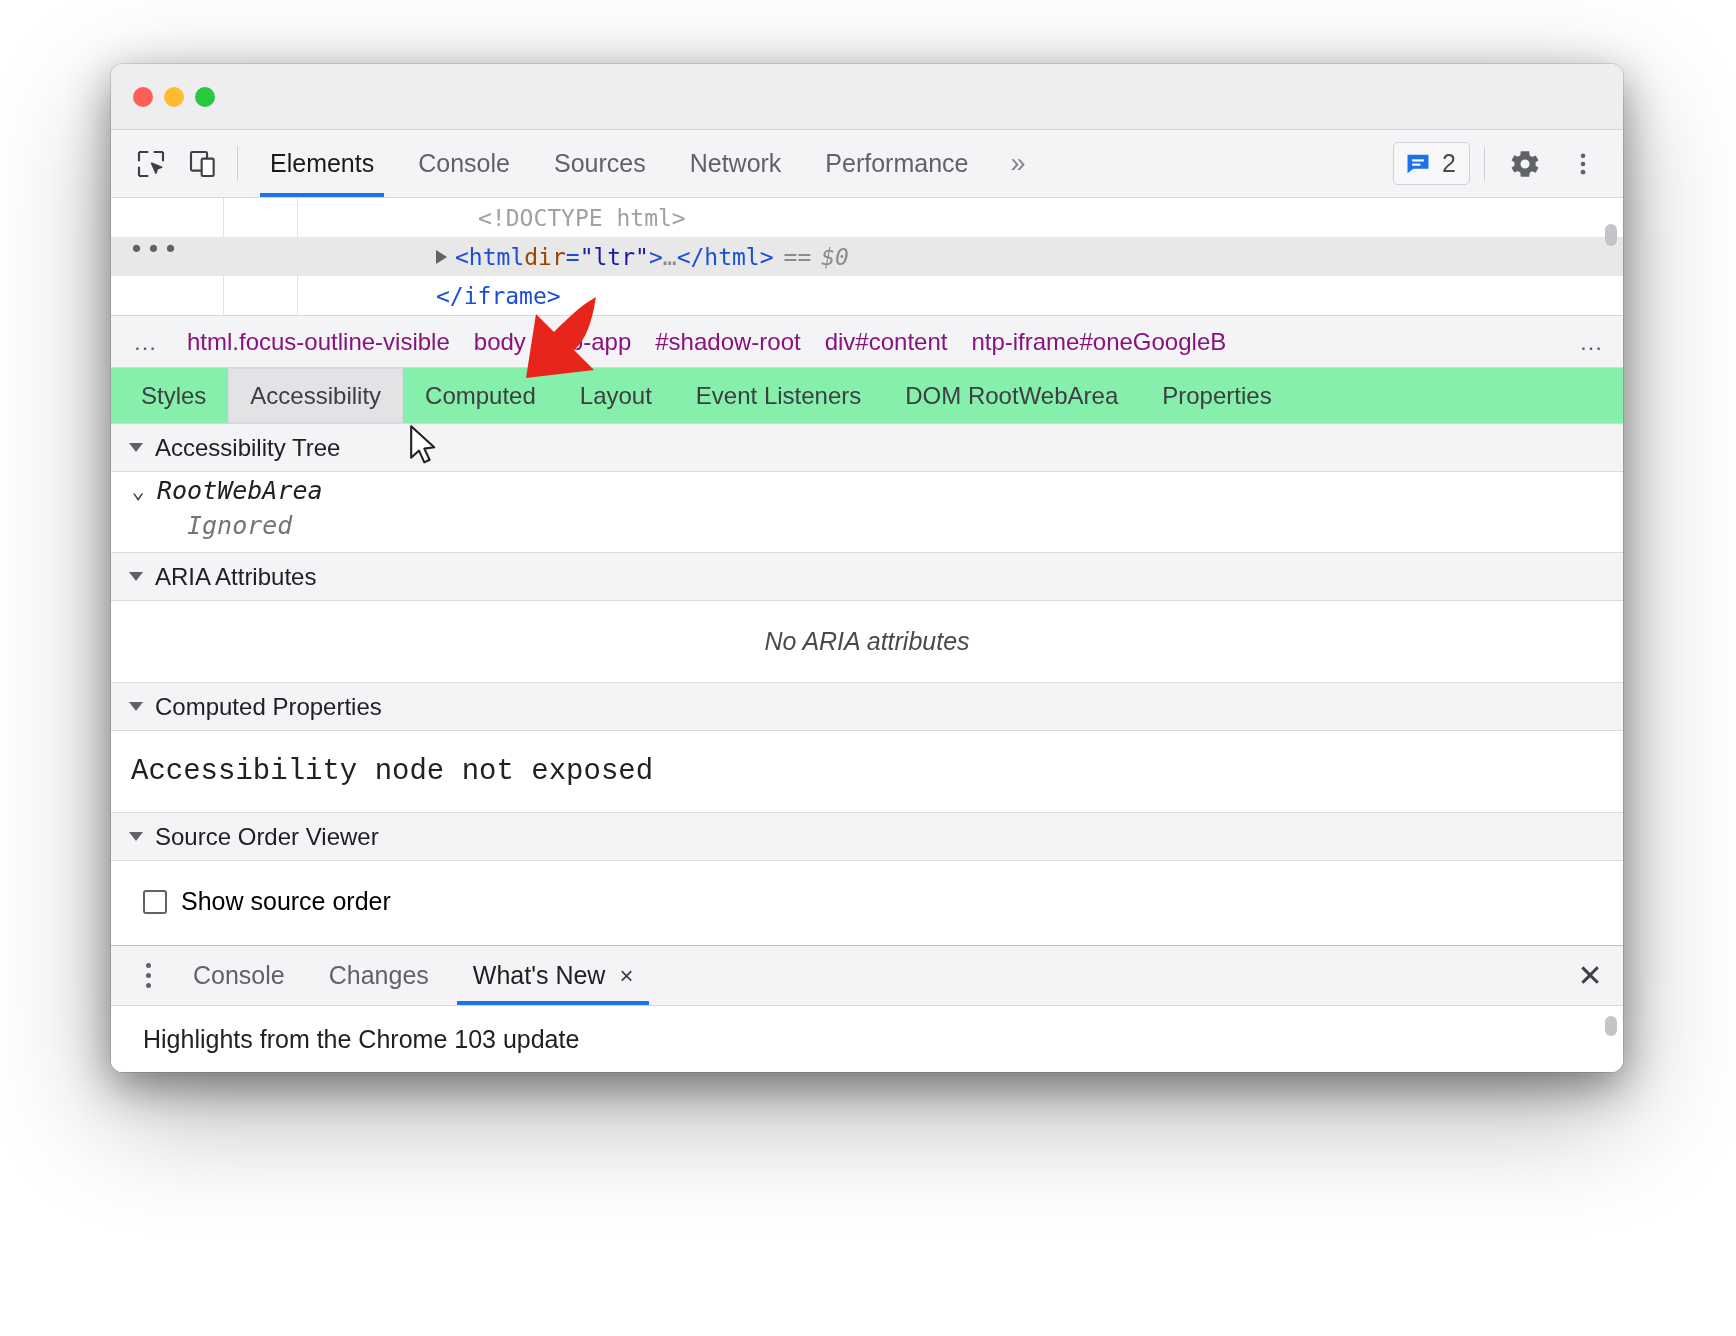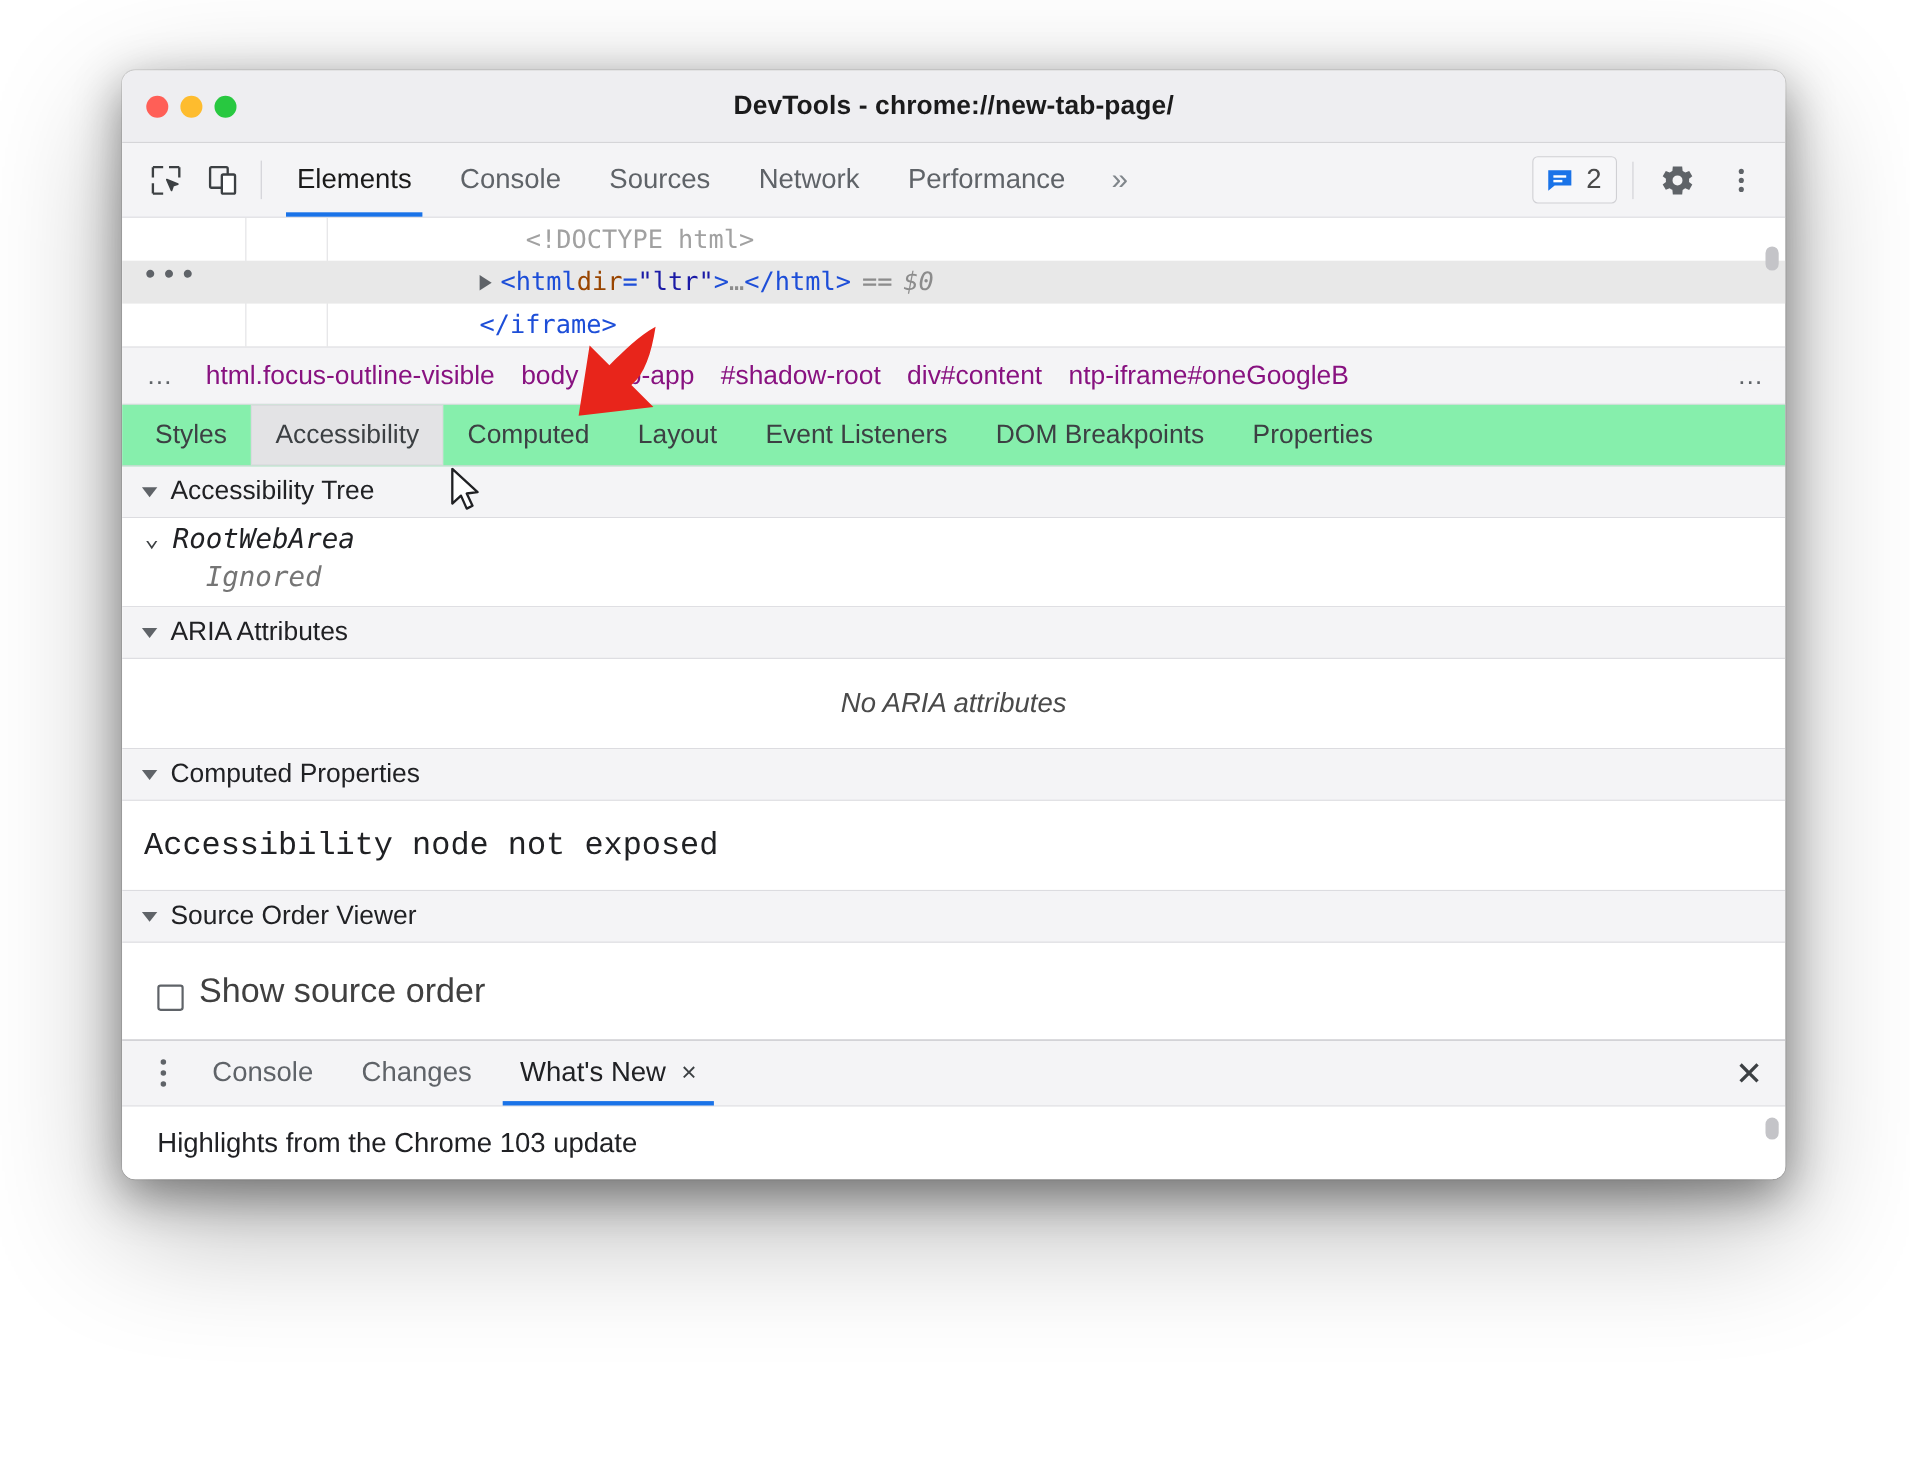--- a/index.html
+++ b/index.html
@@ -249,7 +249,6 @@
         <span class="light yellow"></span>
         <span class="light green"></span>
       </div>
-      <div class="win-title">DevTools - chrome://new-tab-page/</div>
     </div>
 
     <div class="toolbar">

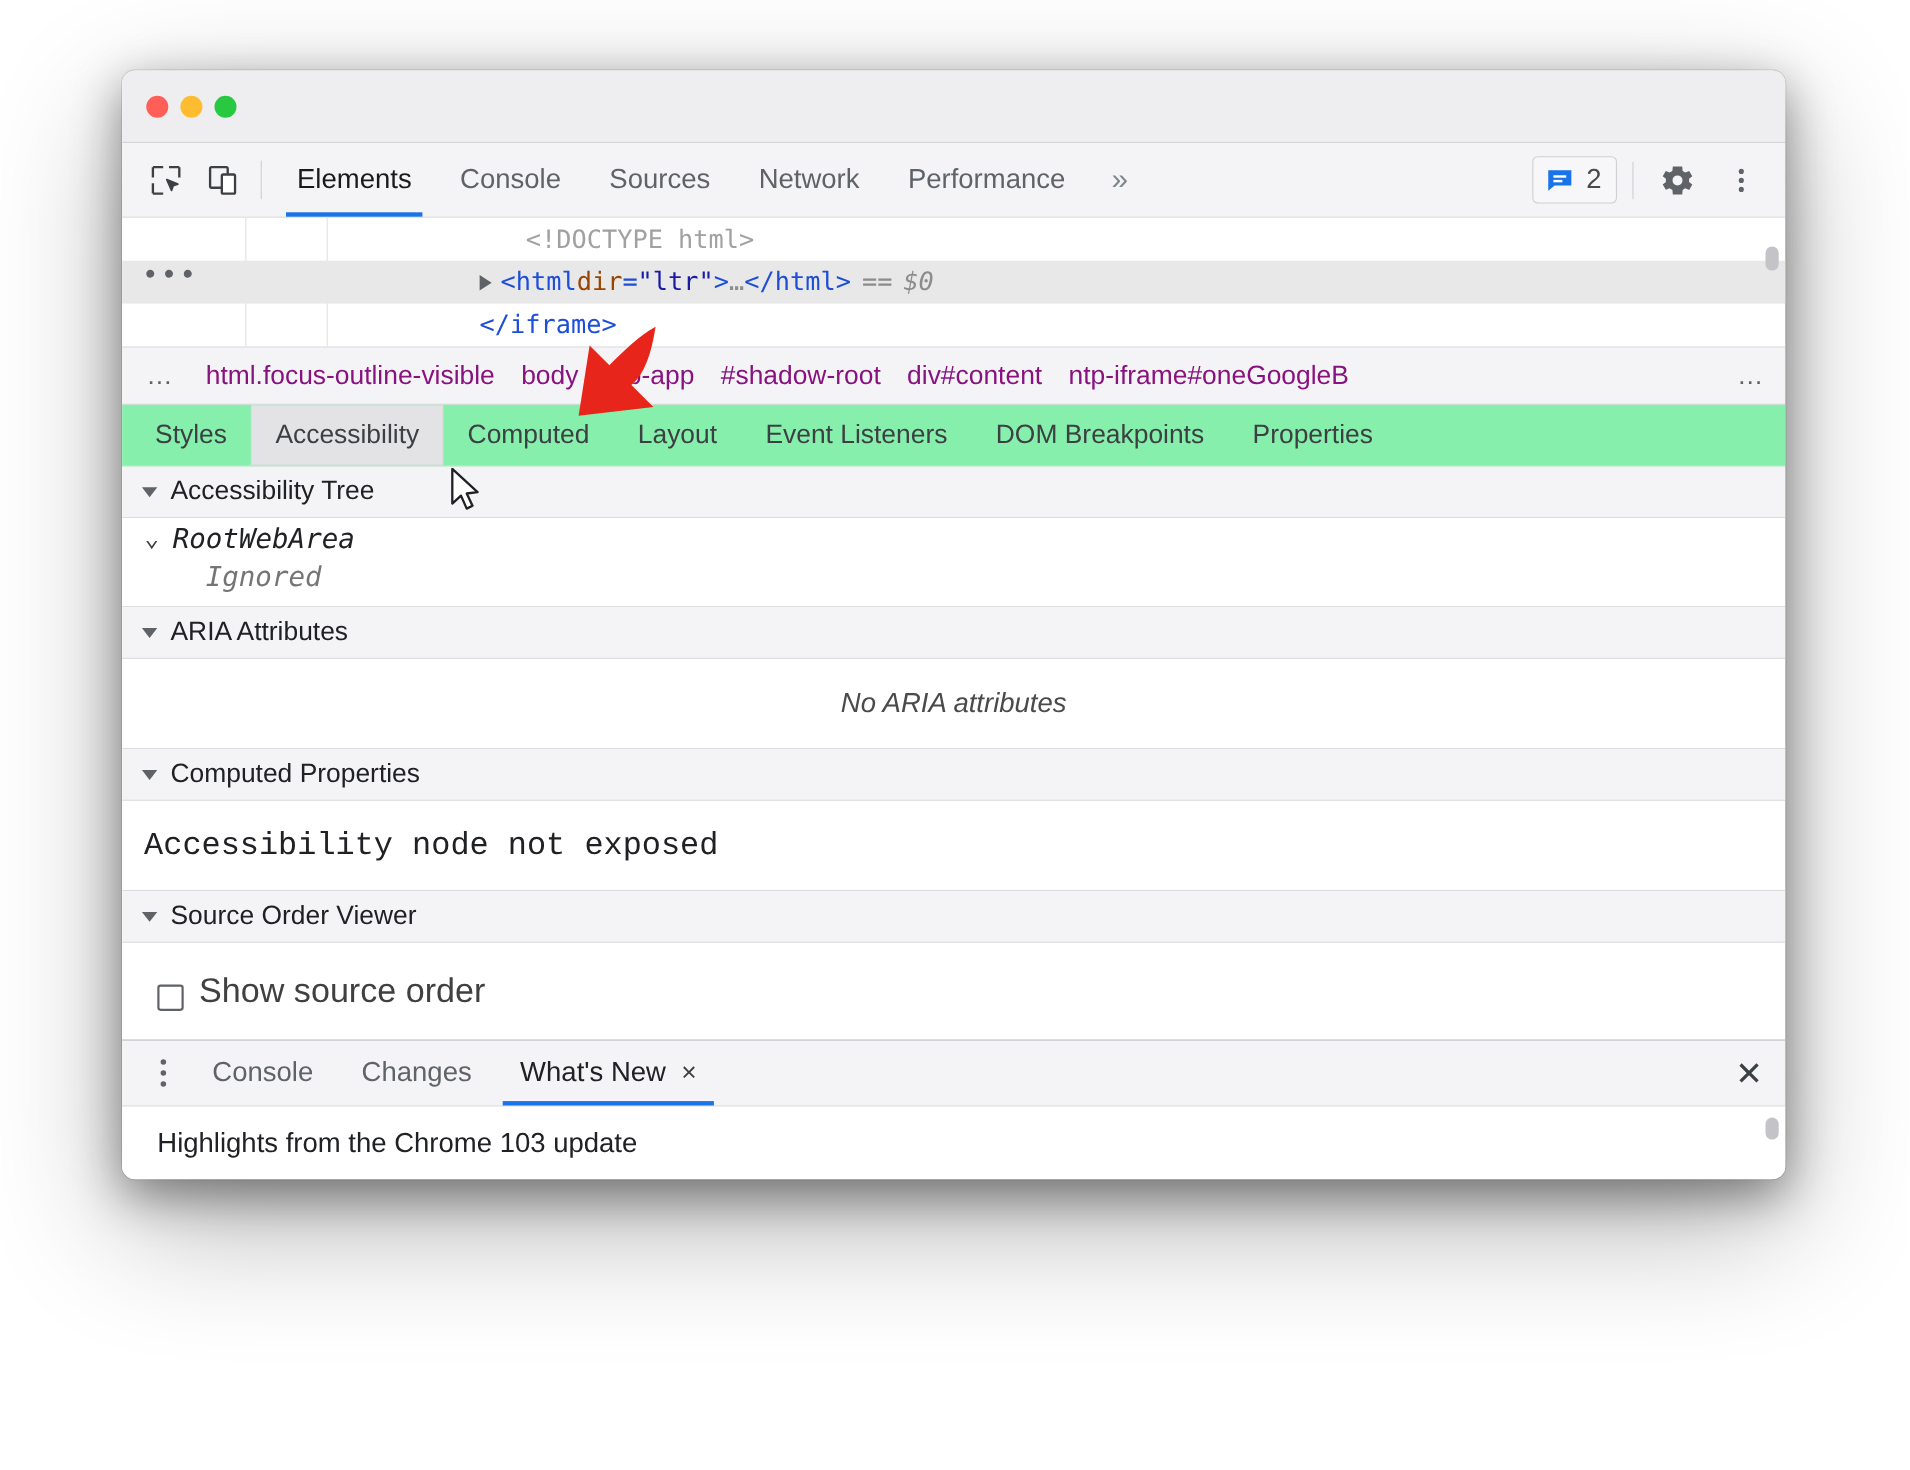--- a/index.html
+++ b/index.html
@@ -354,7 +354,7 @@
       <div class="stab">Computed</div>
       <div class="stab">Layout</div>
       <div class="stab">Event Listeners</div>
-      <div class="stab">DOM Breakpoints</div>
+      <div class="stab">DOM RootWebArea</div>
       <div class="stab">Properties</div>
     </div>
 

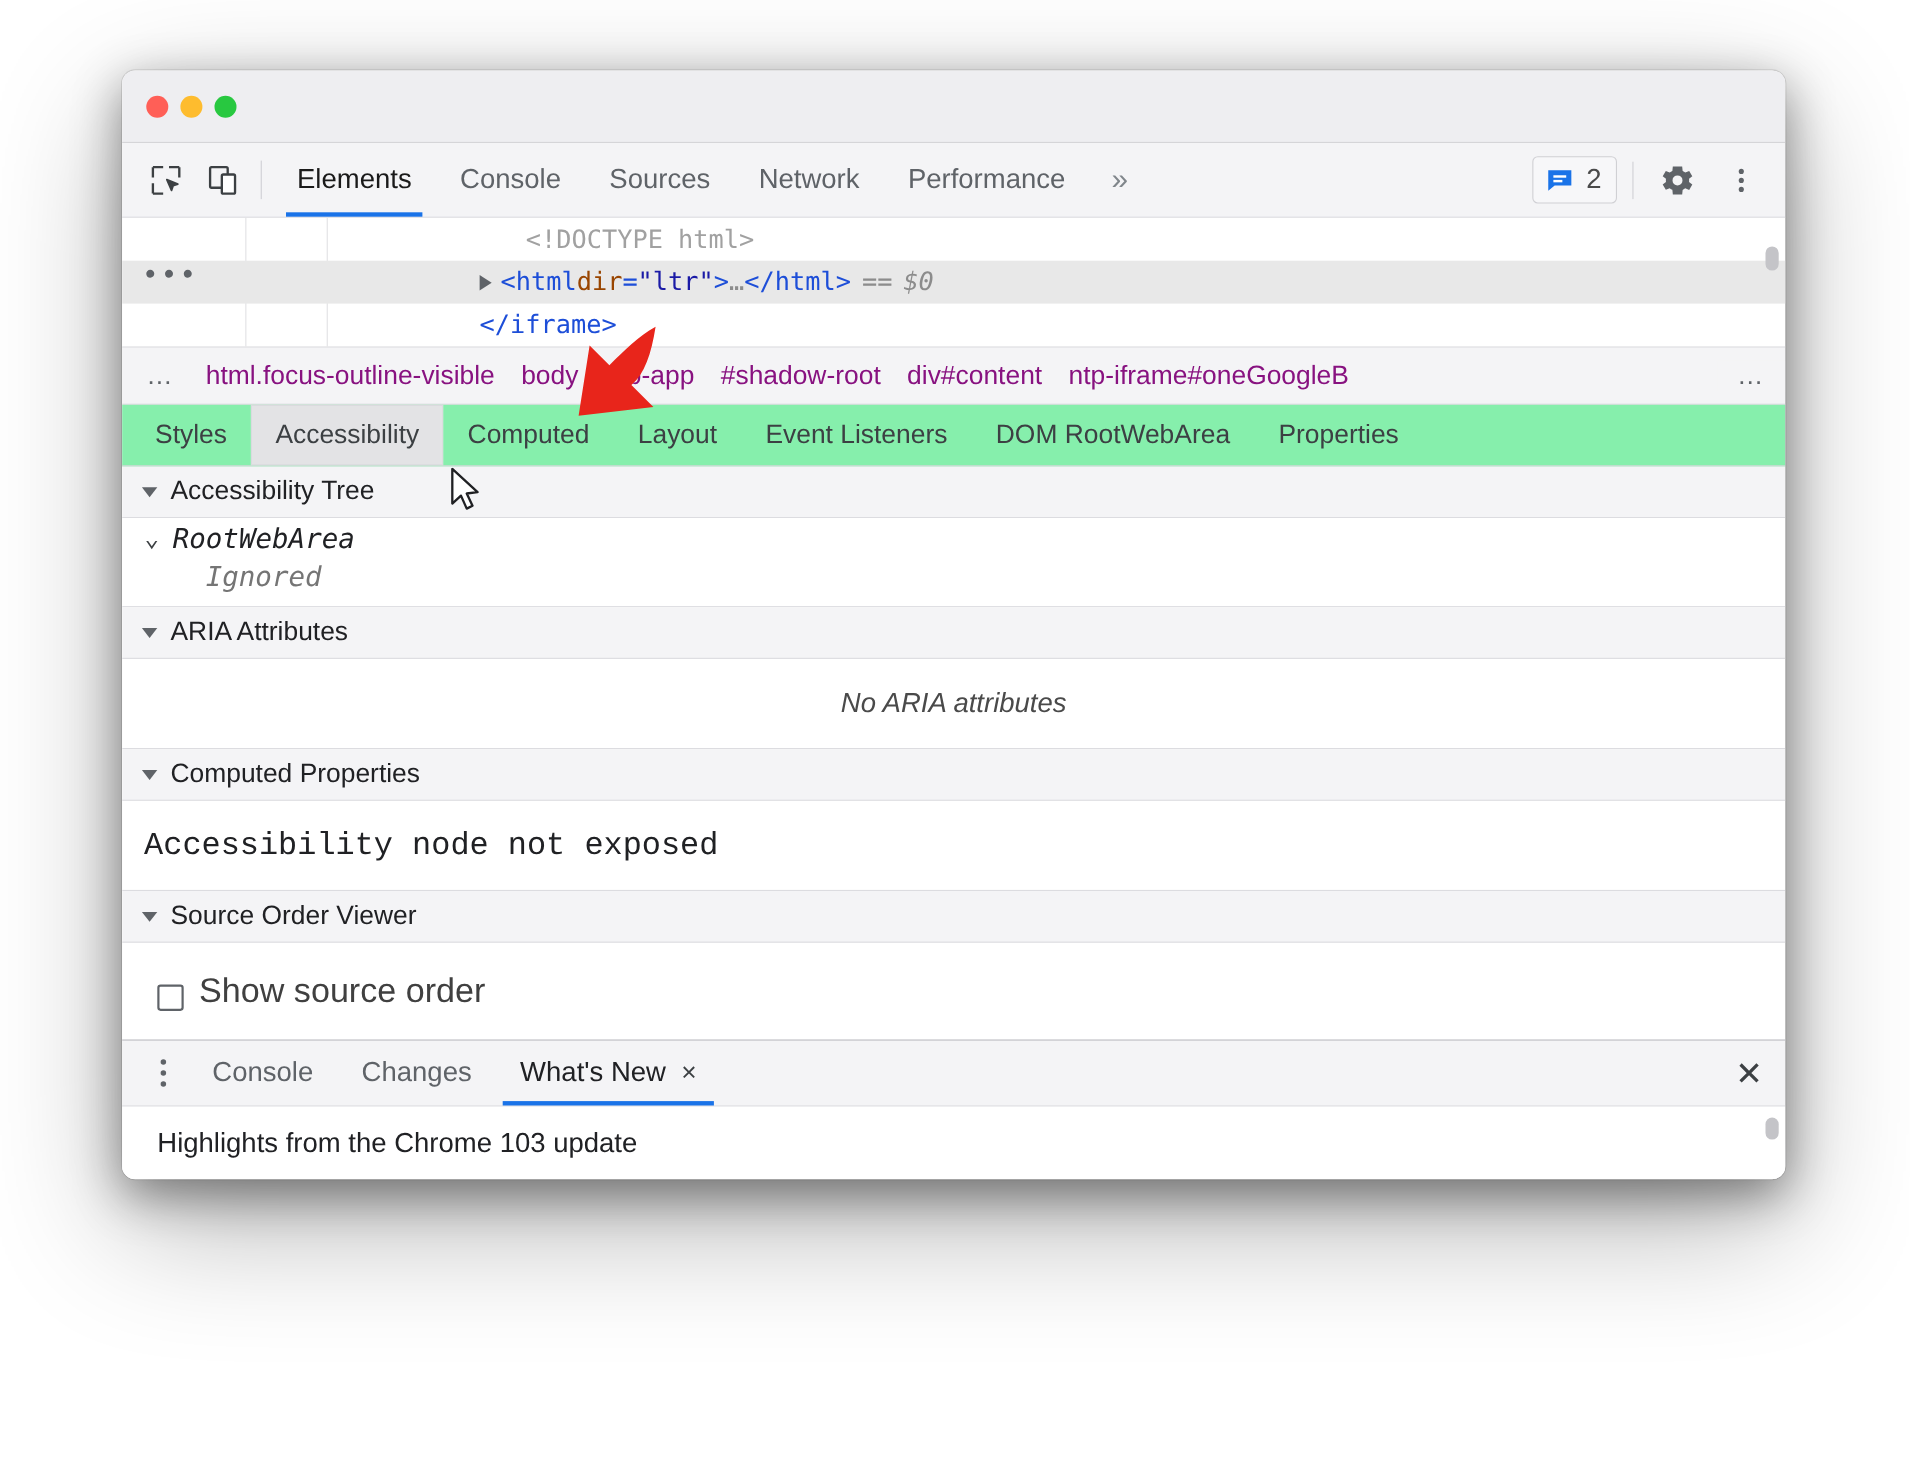--- a/index.html
+++ b/index.html
@@ -193,8 +193,8 @@
     font-family: Liberation Mono, monospace;
   }
   .row-chk2 {
-    display: flex; align-items: flex-end; padding: 26px 0 26px 32px;
-    font-size: 31px; color: #404040;
+    display: flex; align-items: center; padding: 26px 0 26px 32px;
+    font-size: 25px; color: #000000;
   }
 
   

